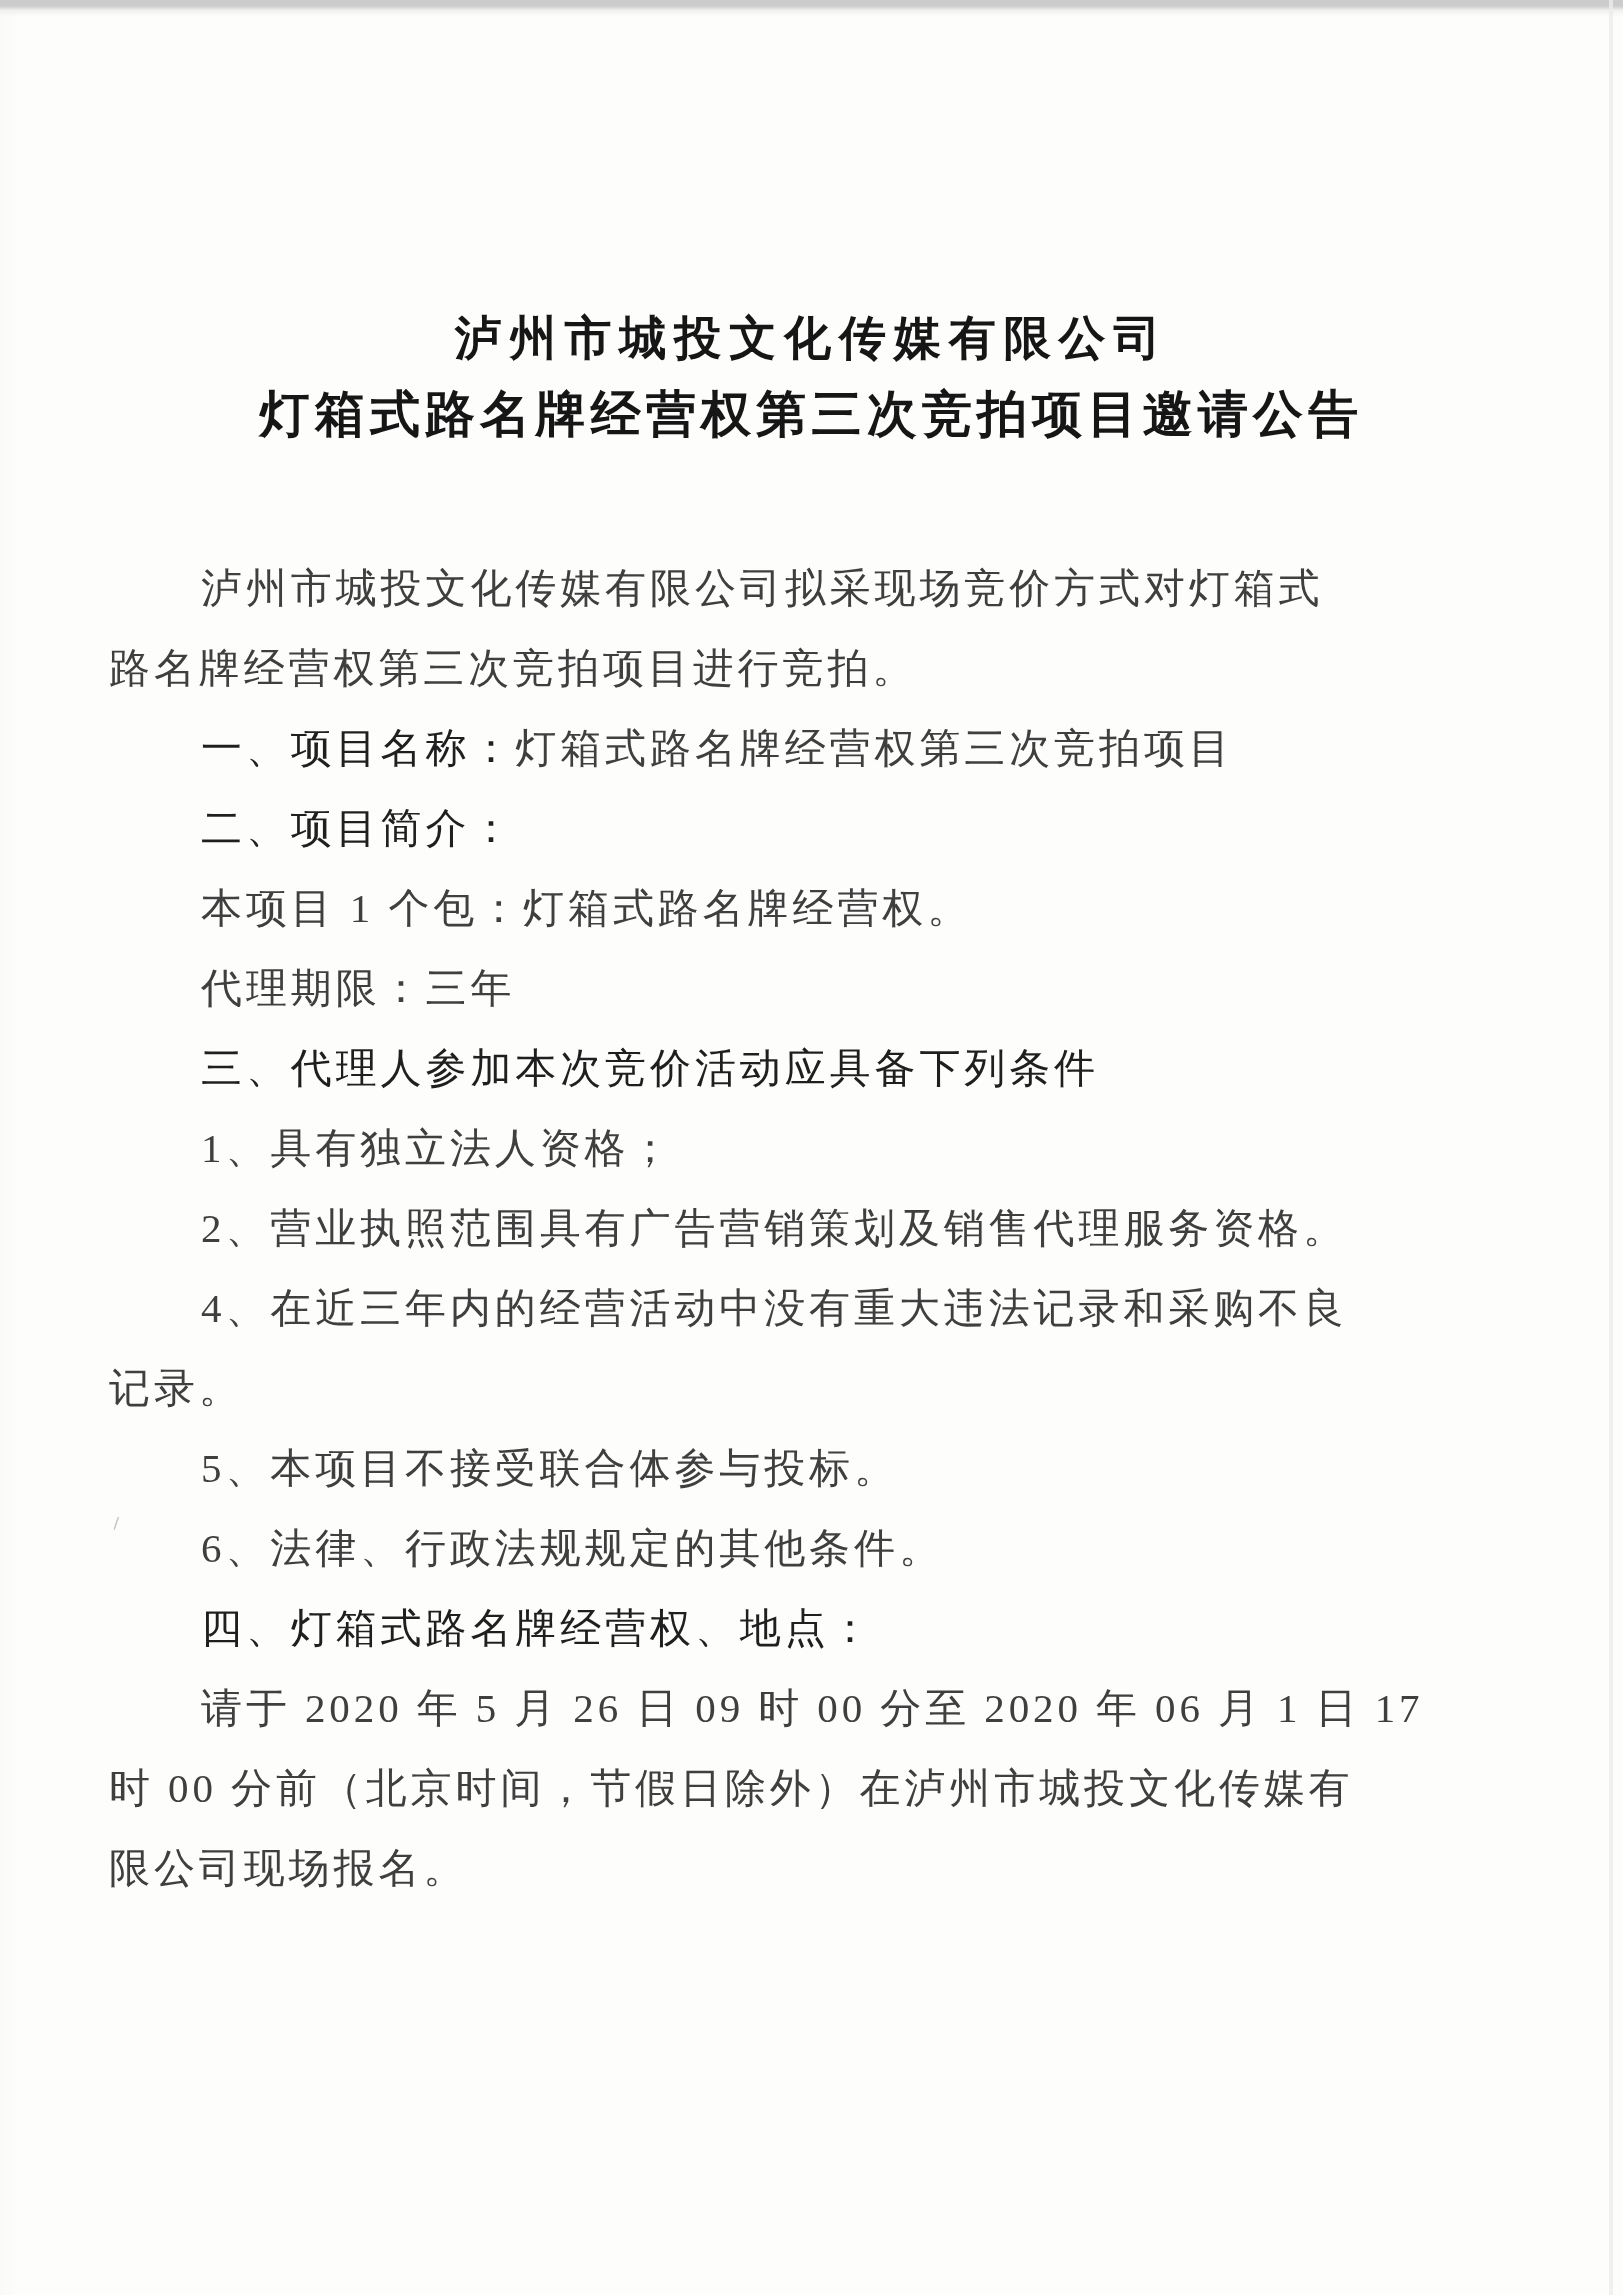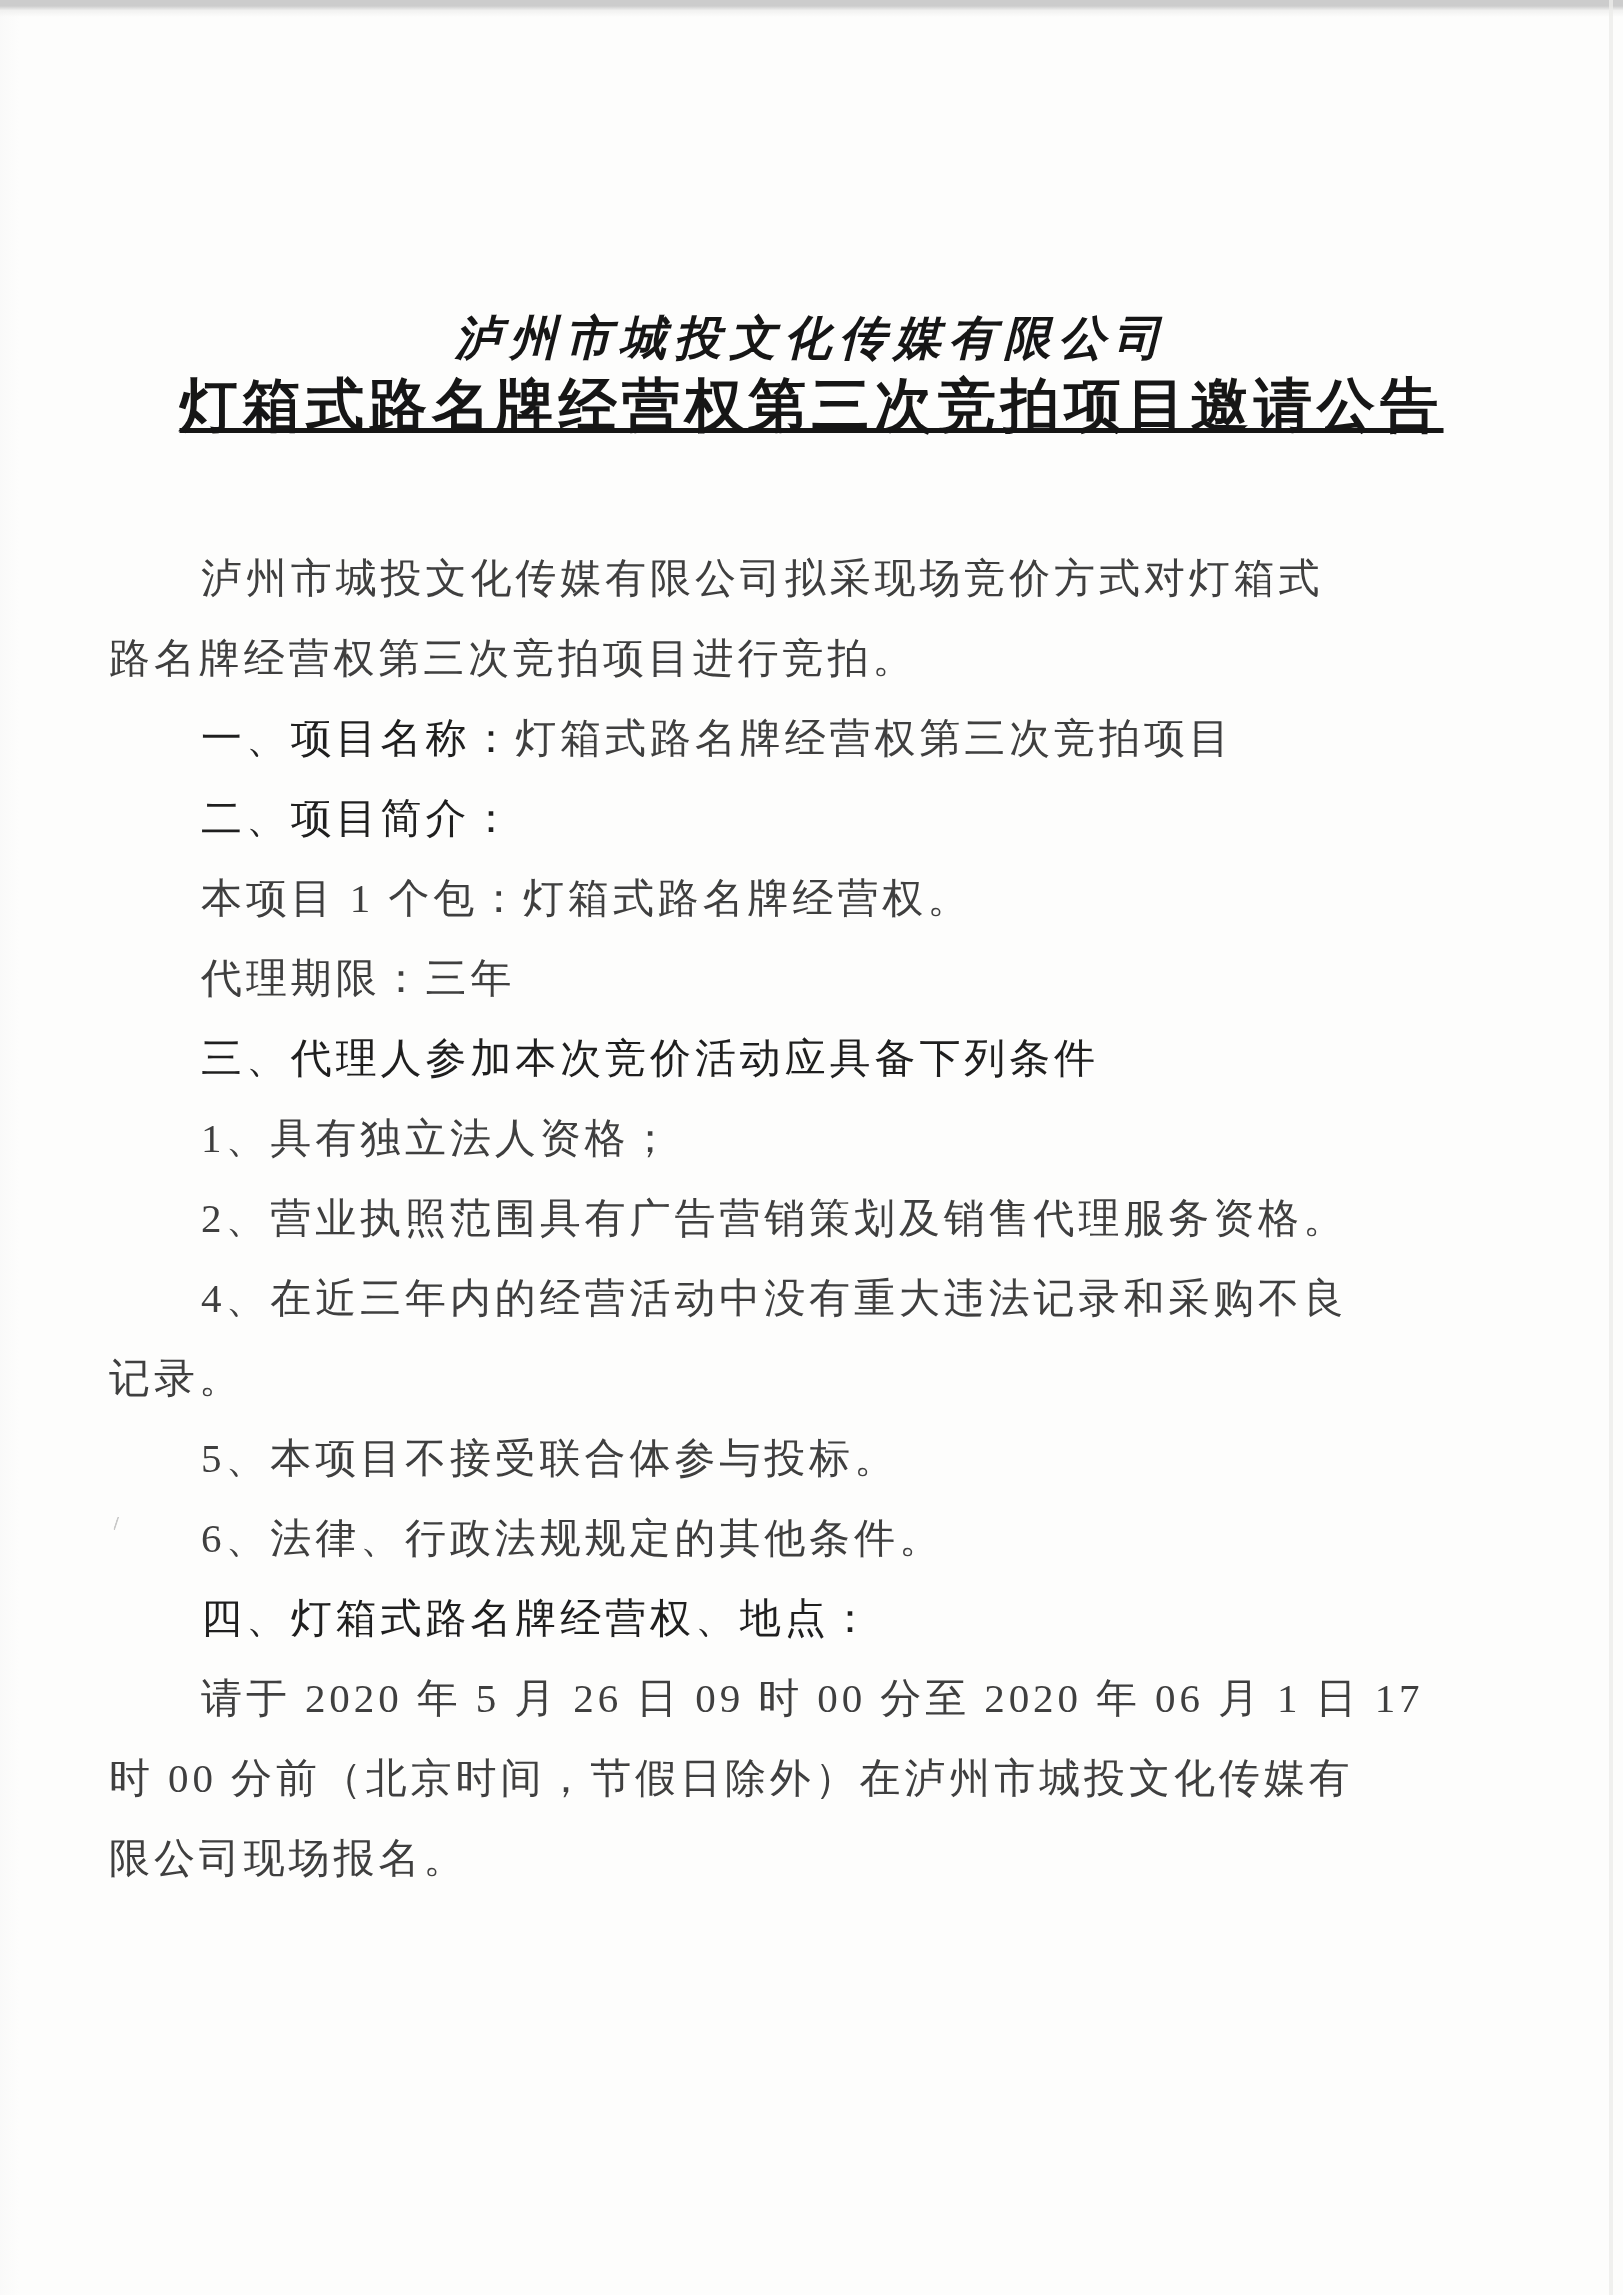--- a/index.html
+++ b/index.html
@@ -53,7 +53,6 @@
     margin-top: 306px;
     font-size: 47px;
     letter-spacing: 7.9px;
-    font-style: italic;
   }
   .title-2 {
     margin-top: 4px;

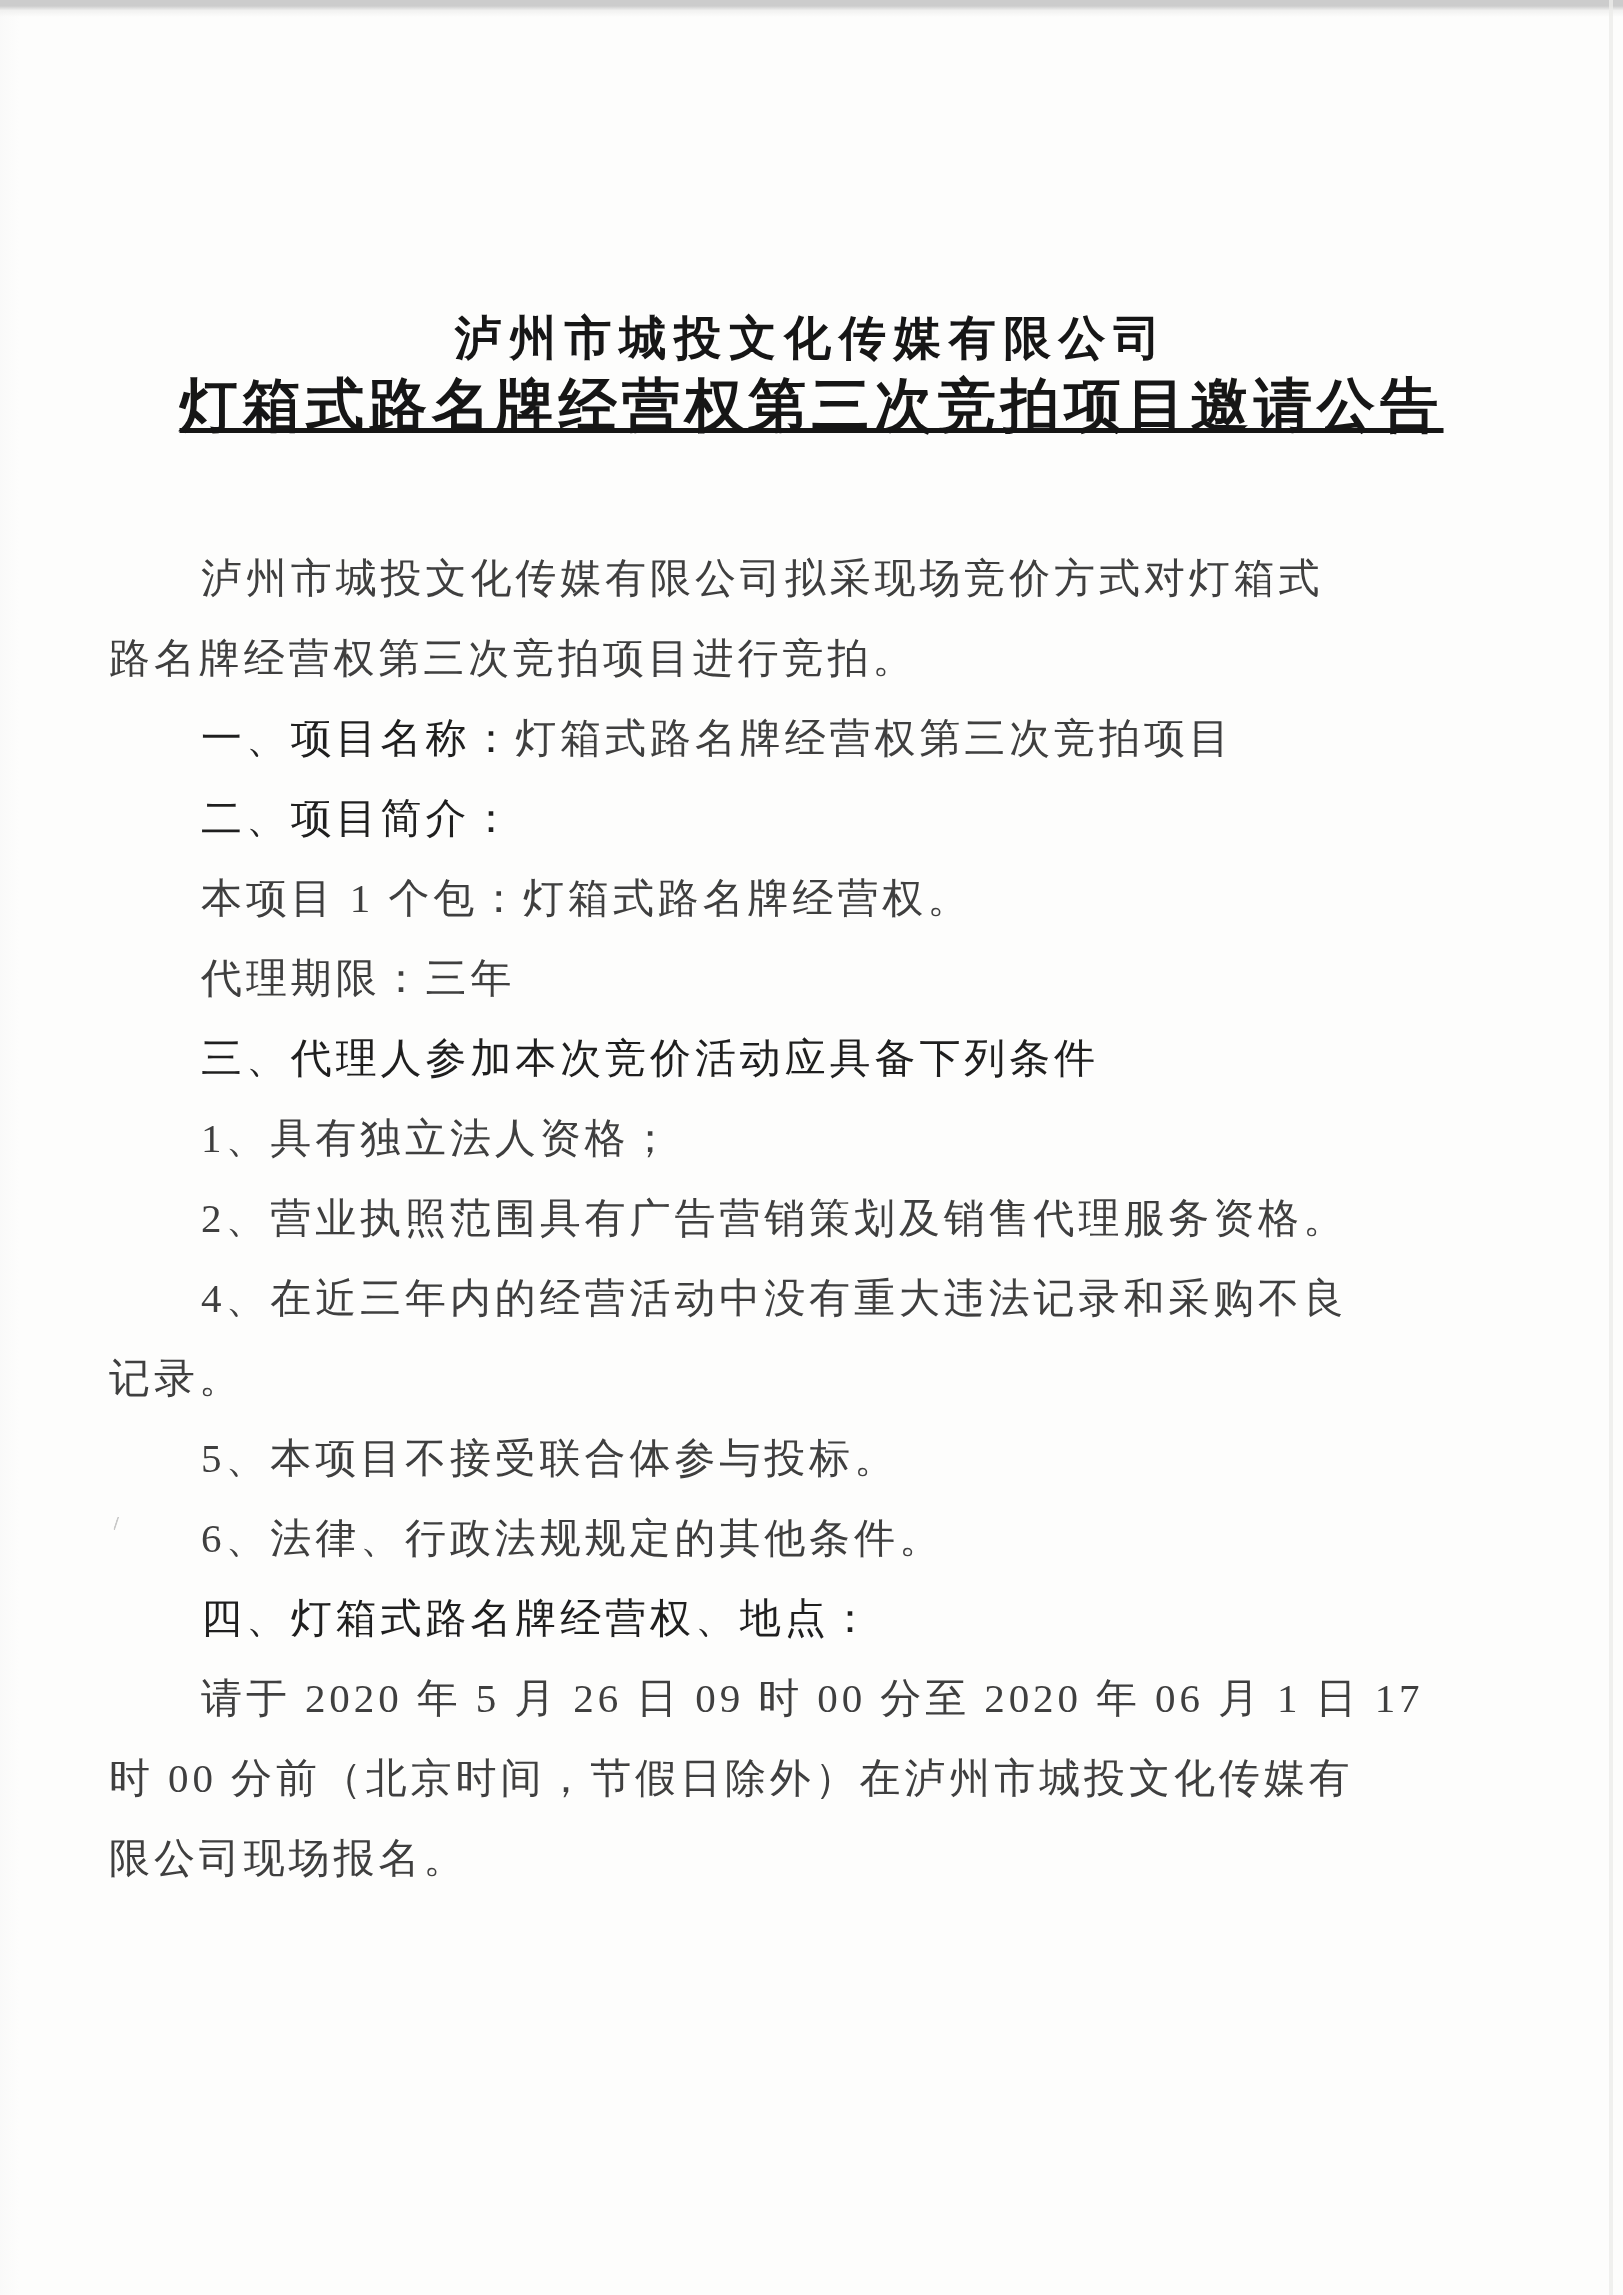--- a/index.html
+++ b/index.html
@@ -55,10 +55,9 @@
     letter-spacing: 7.9px;
   }
   .title-2 {
-    margin-top: 4px;
-    font-size: 58px;
+    margin-top: 14px;
+    font-size: 50px;
     letter-spacing: 5.2px;
-    text-decoration: underline;
   }
   .doc-body {
     margin-top: 102px;

